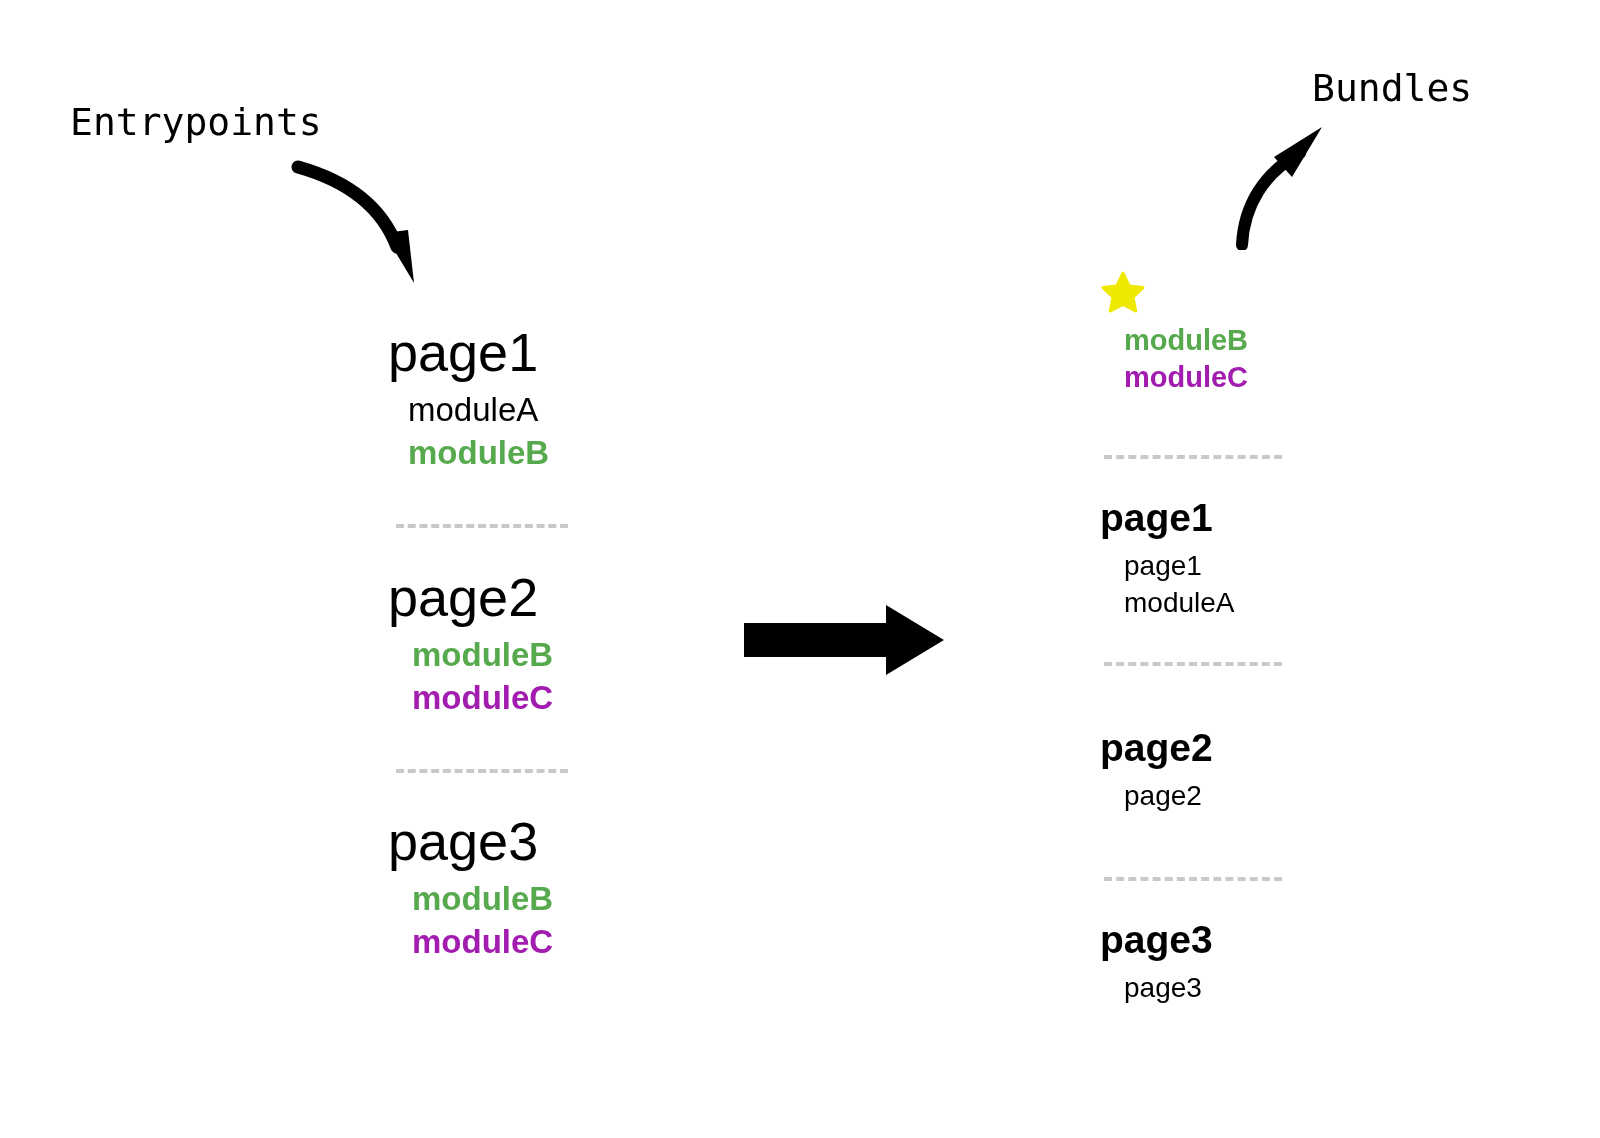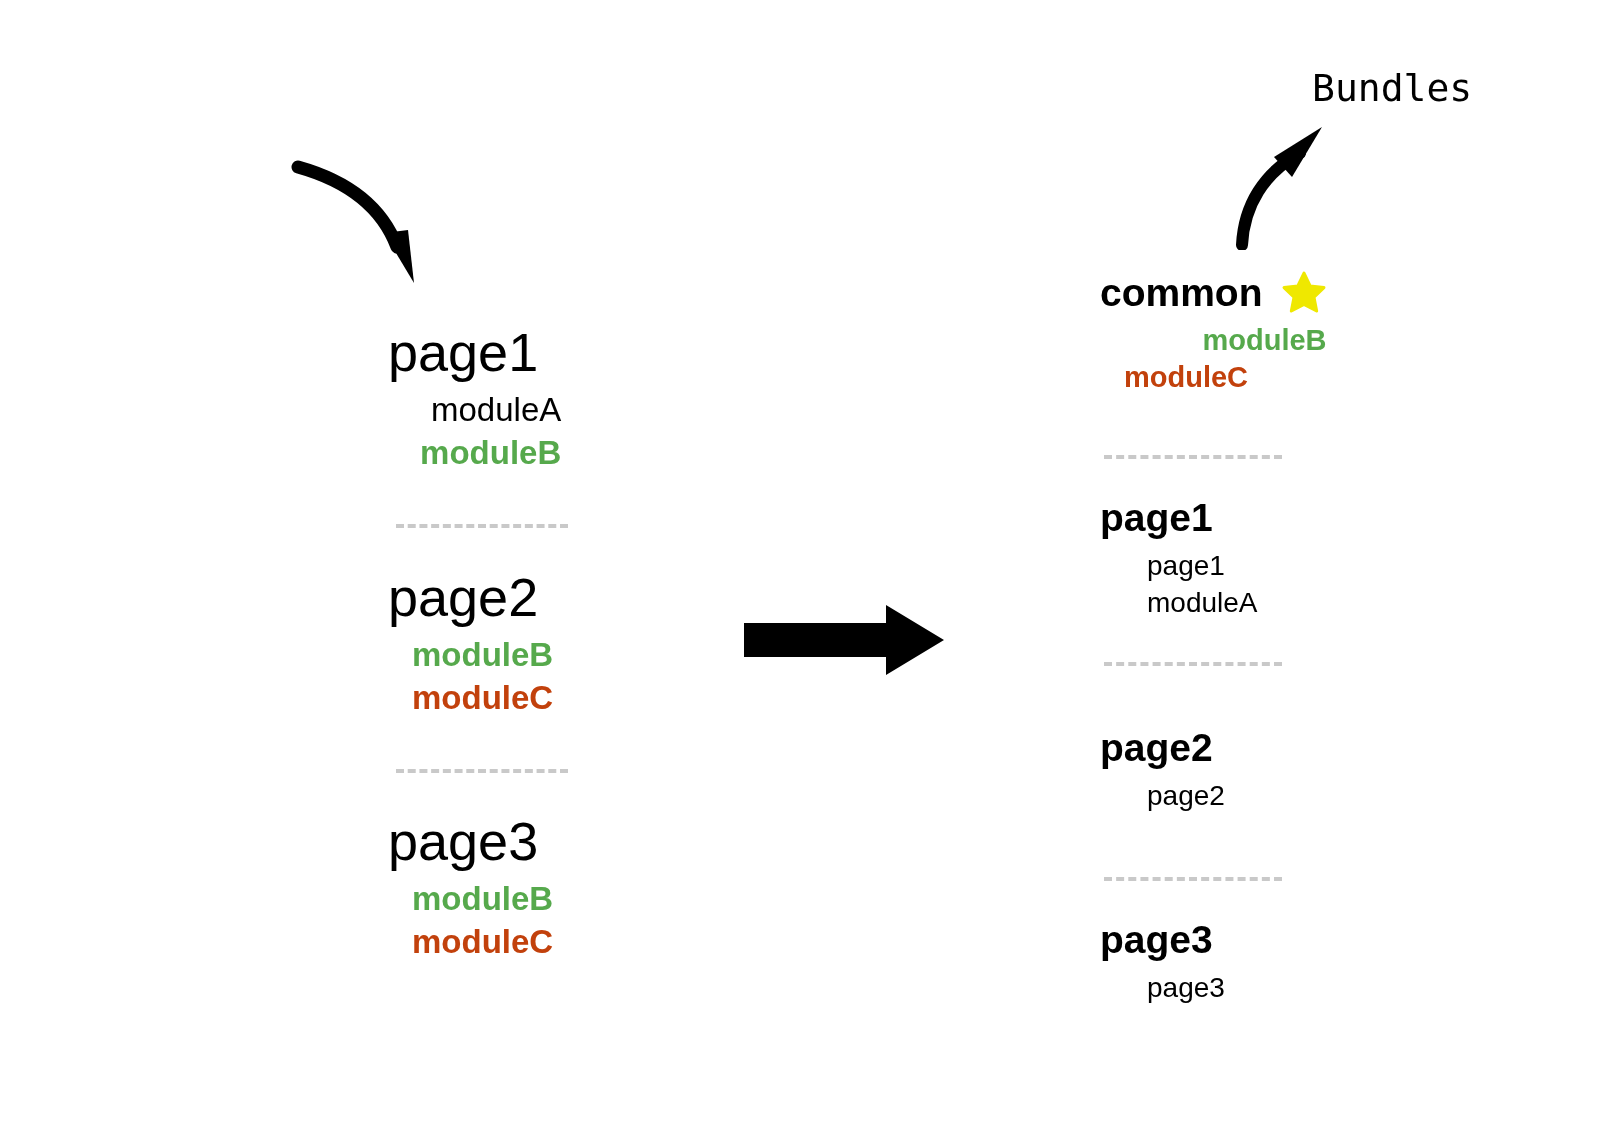--- a/index.html
+++ b/index.html
@@ -100,6 +100,7 @@
 
 <div id="canvas">
 
+  <div class="abs caption" style="left:70px; top:100px;">Entrypoints</div>
 
   <svg class="curve-arrow" style="left:290px; top:155px;" width="140" height="140" viewBox="0 0 140 140">
     <path d="M8 12 C 58 26, 92 52, 107 92" stroke="#000000" stroke-width="13" fill="none" stroke-linecap="round"></path>

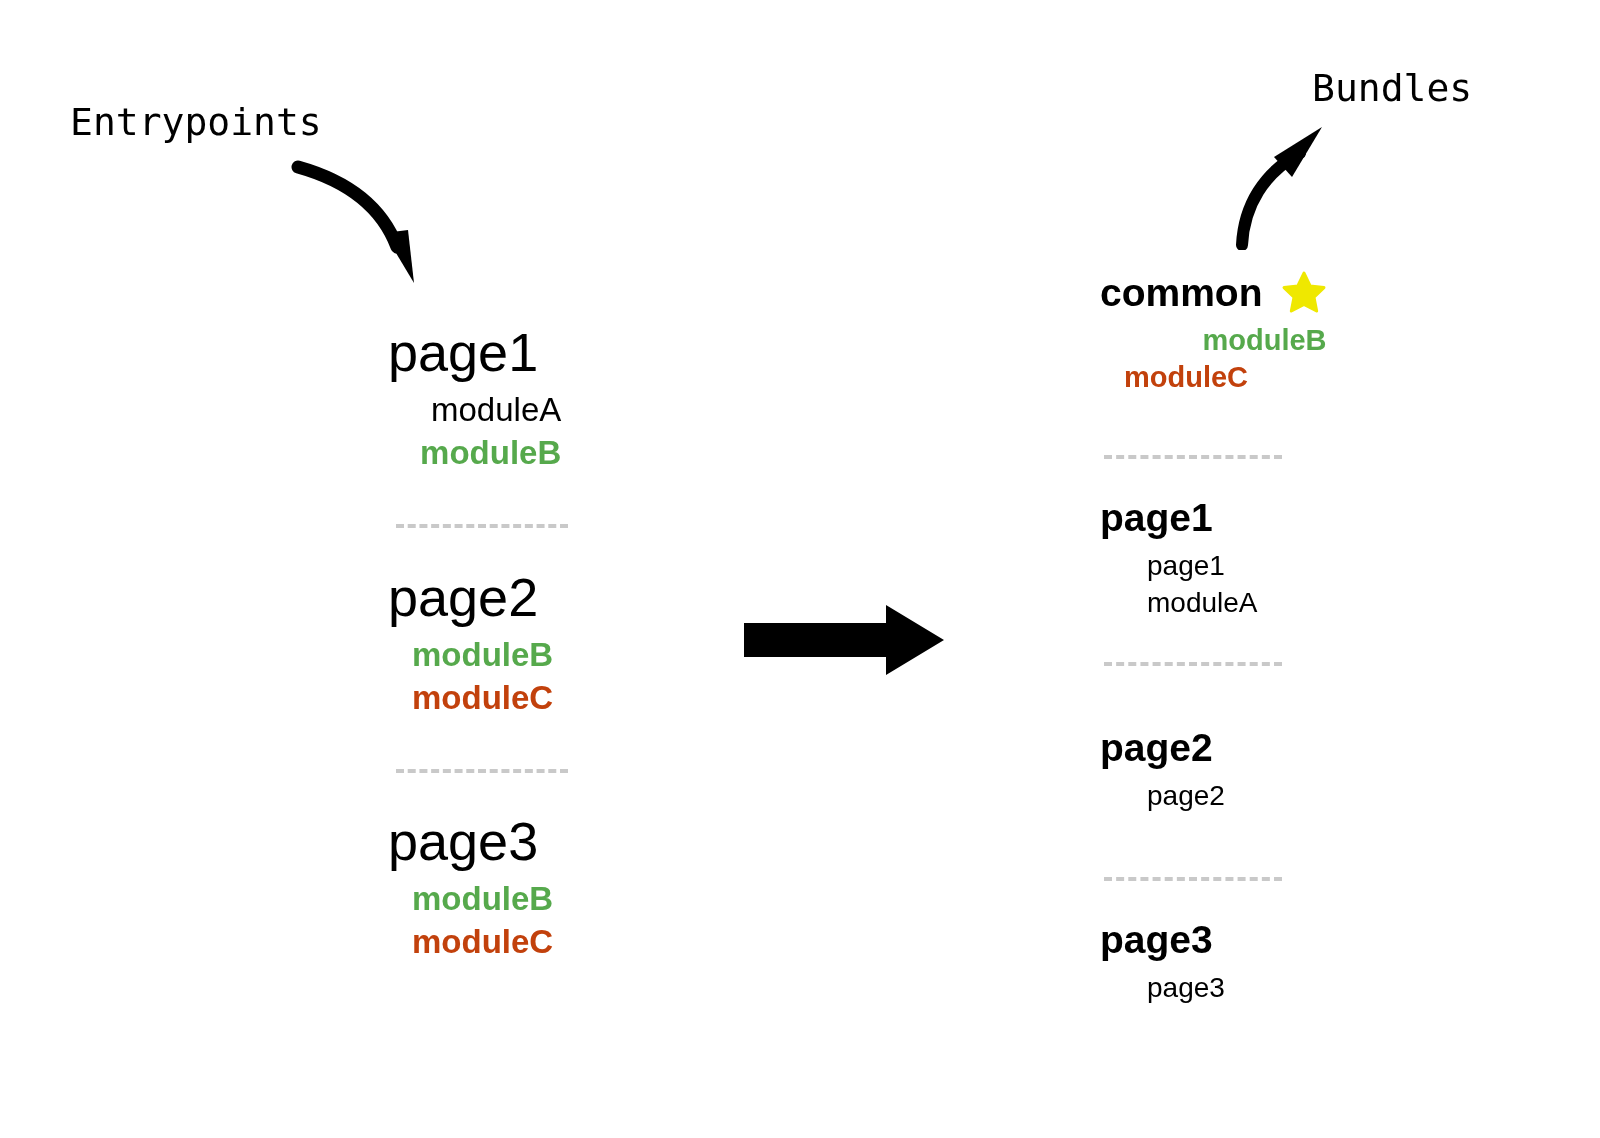--- a/index.html
+++ b/index.html
@@ -148,7 +148,6 @@
 
   <div class="bd-group" style="left:1100px; top:270px;">
     <div class="bd-title">
-      <span>common</span>
       <svg class="star-icon" viewBox="0 0 24 24">
         <path d="M12 1.6 L15.2 8.3 L22.4 9.2 L17.2 14.2 L18.6 21.4 L12 17.9 L5.4 21.4 L6.8 14.2 L1.6 9.2 L8.8 8.3 Z" fill="#efe800" stroke="#efe800" stroke-width="1.6" stroke-linejoin="round"></path>
       </svg>

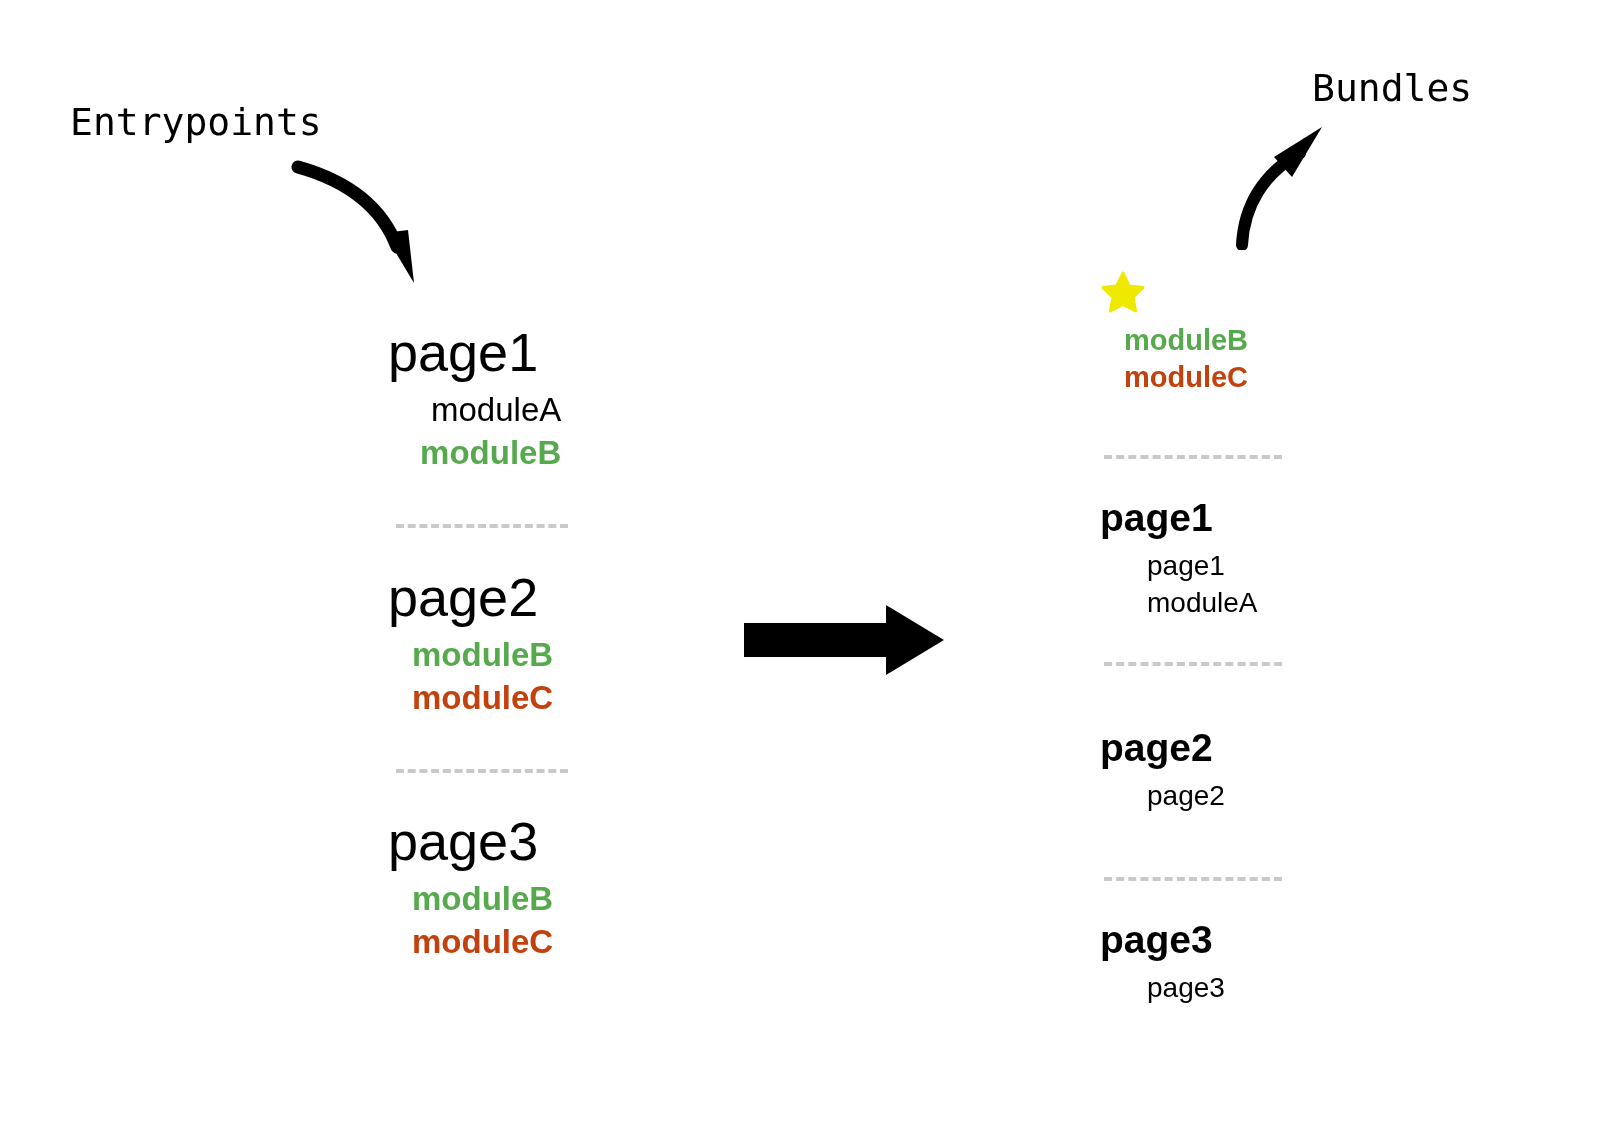--- a/index.html
+++ b/index.html
@@ -51,7 +51,7 @@
   }
   .mod        { color: #000000; font-weight: 400; margin-left: 23px; }
   .mod-green  { color: #56a94c; font-weight: 700; text-align: right; }
-  .mod-red    { color: #c2410c; font-weight: 700; }
+  .mod-red    { color: #a21caf; font-weight: 700; }
 
   
   .bd-group { position: absolute; }

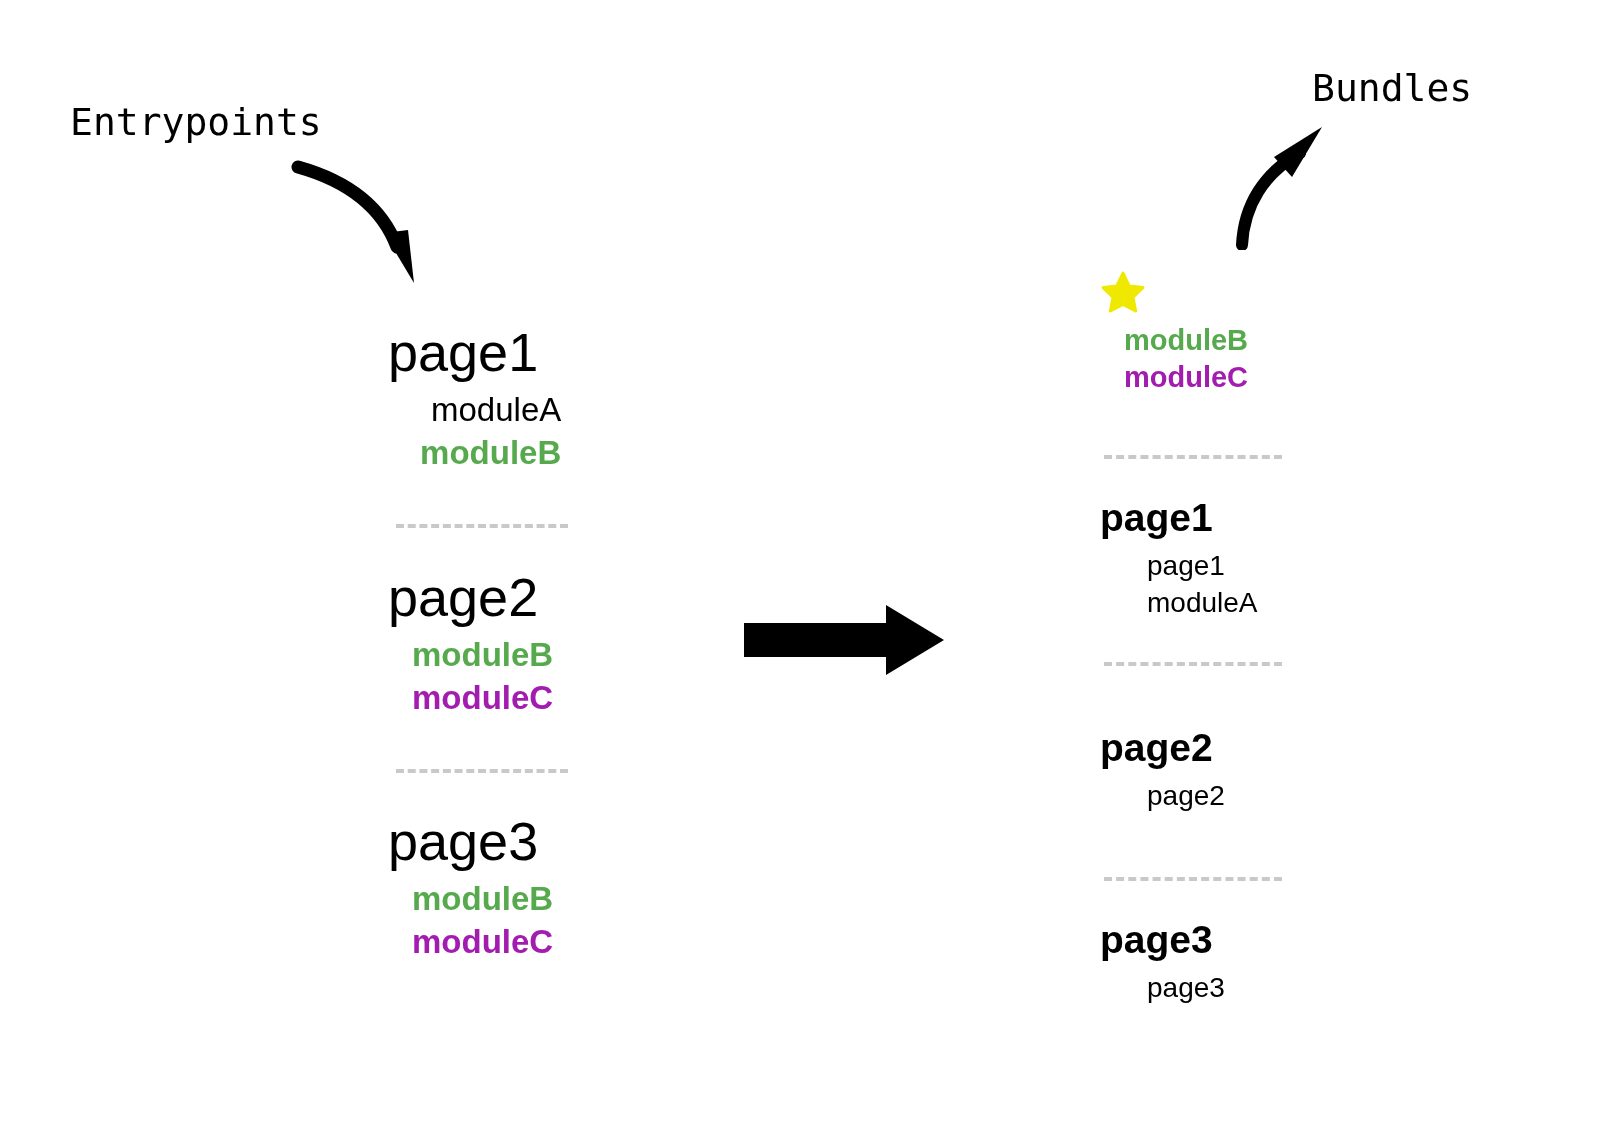--- a/index.html
+++ b/index.html
@@ -49,7 +49,7 @@
     line-height: 43px;
     white-space: nowrap;
   }
-  .mod        { color: #000000; font-weight: 400; margin-left: 23px; }
+  .mod        { color: #000000; font-weight: 400; }
   .mod-green  { color: #56a94c; font-weight: 700; text-align: right; }
   .mod-red    { color: #a21caf; font-weight: 700; }
 

